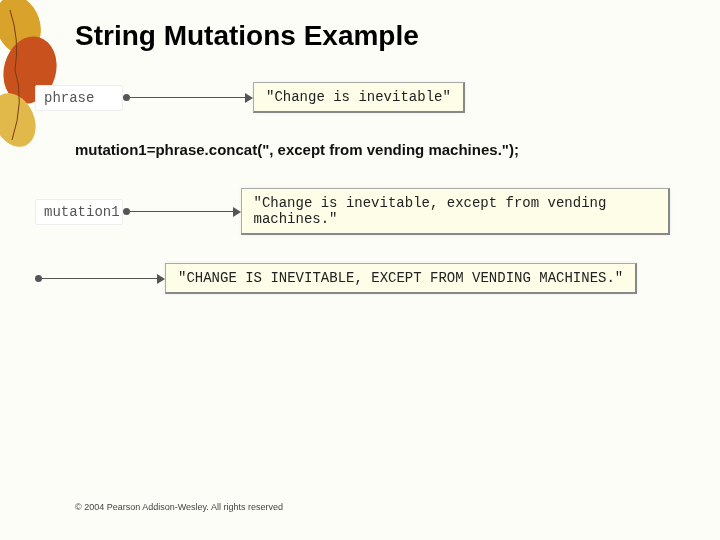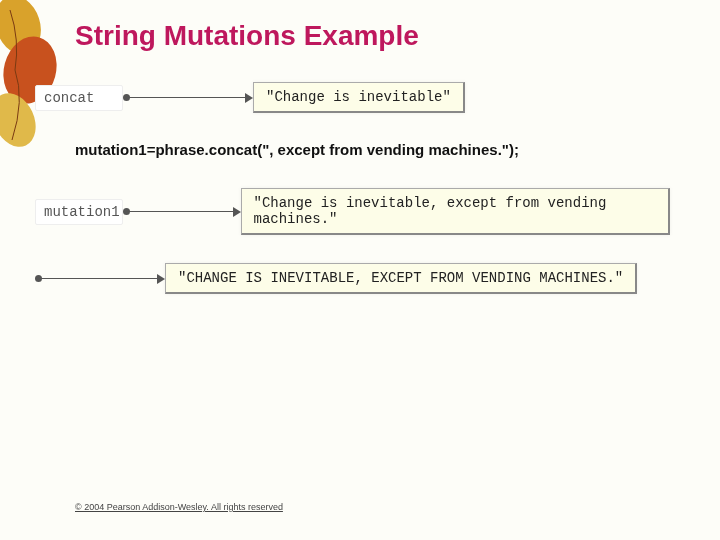--- a/index.html
+++ b/index.html
@@ -32,7 +32,7 @@
   .title {
     font-size: 28px;
     font-weight: bold;
-    color: #be185d;
+    color: #000000;
     margin: 0 0 30px 0;
   }
   .diagram-row {

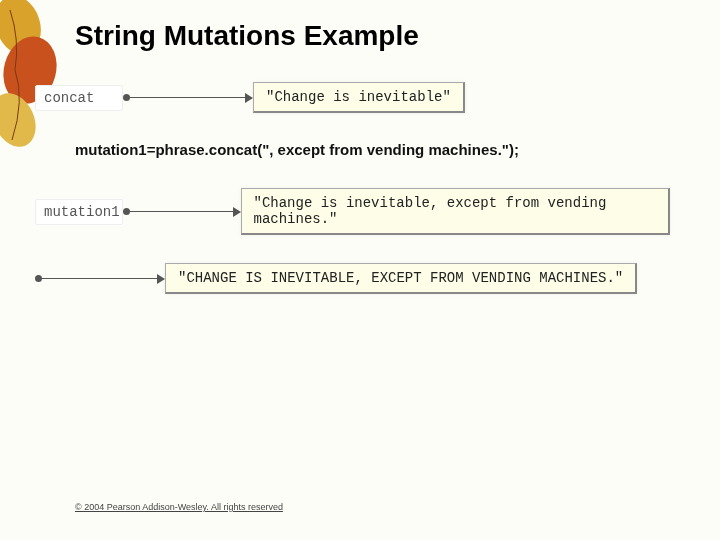--- a/index.html
+++ b/index.html
@@ -118,7 +118,7 @@
   <h1 class="title">String Mutations Example</h1>
 
   <div class="diagram-row">
-    <div class="var-box">concat</div>
+    <div class="var-box">phrase</div>
     <div class="arrow-wrap">
       <div class="arrow-dot"></div>
         <div class="arrow-line"></div>

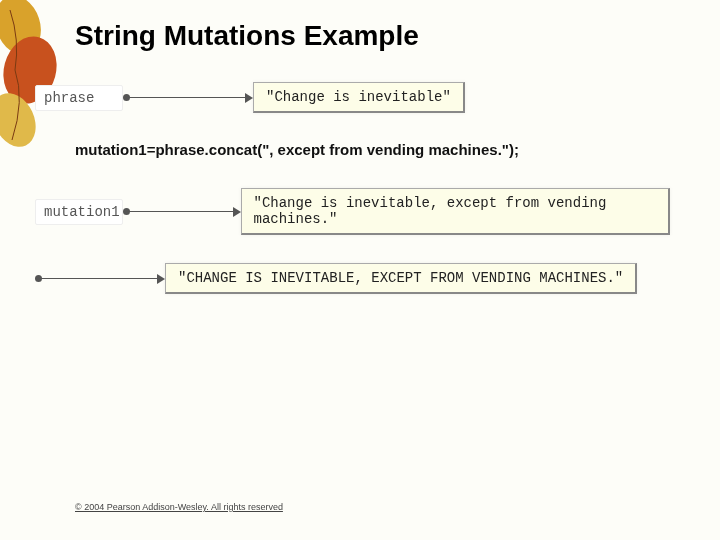--- a/index.html
+++ b/index.html
@@ -100,7 +100,6 @@
     left: 75px;
     font-size: 9px;
     color: #444;
-    text-decoration: underline;
   }
 </style>
 </head>

